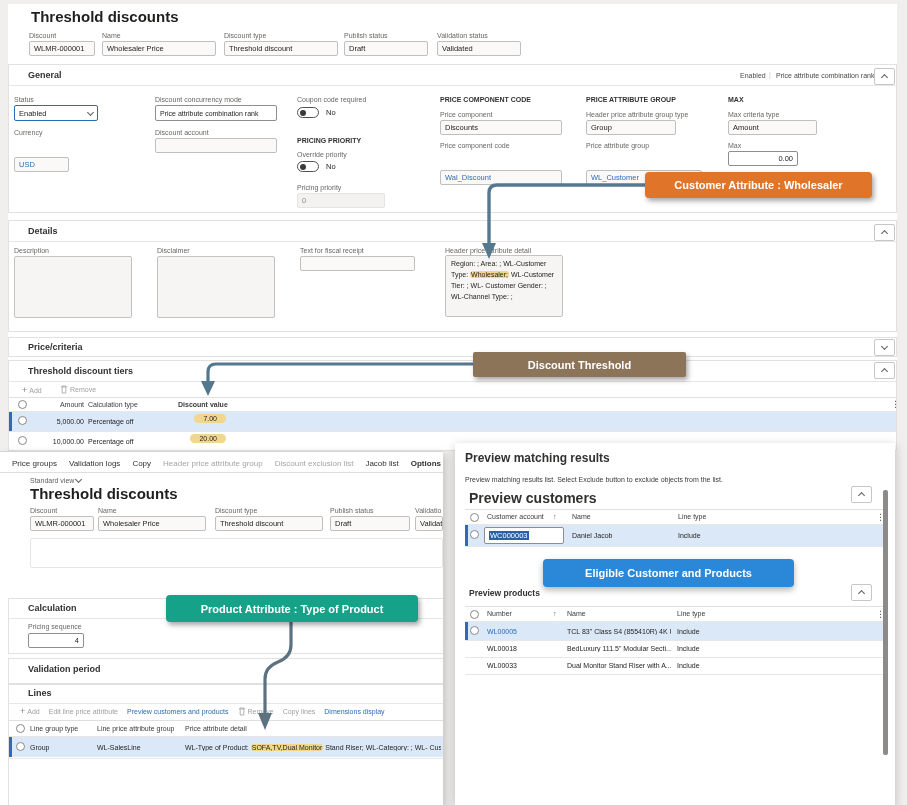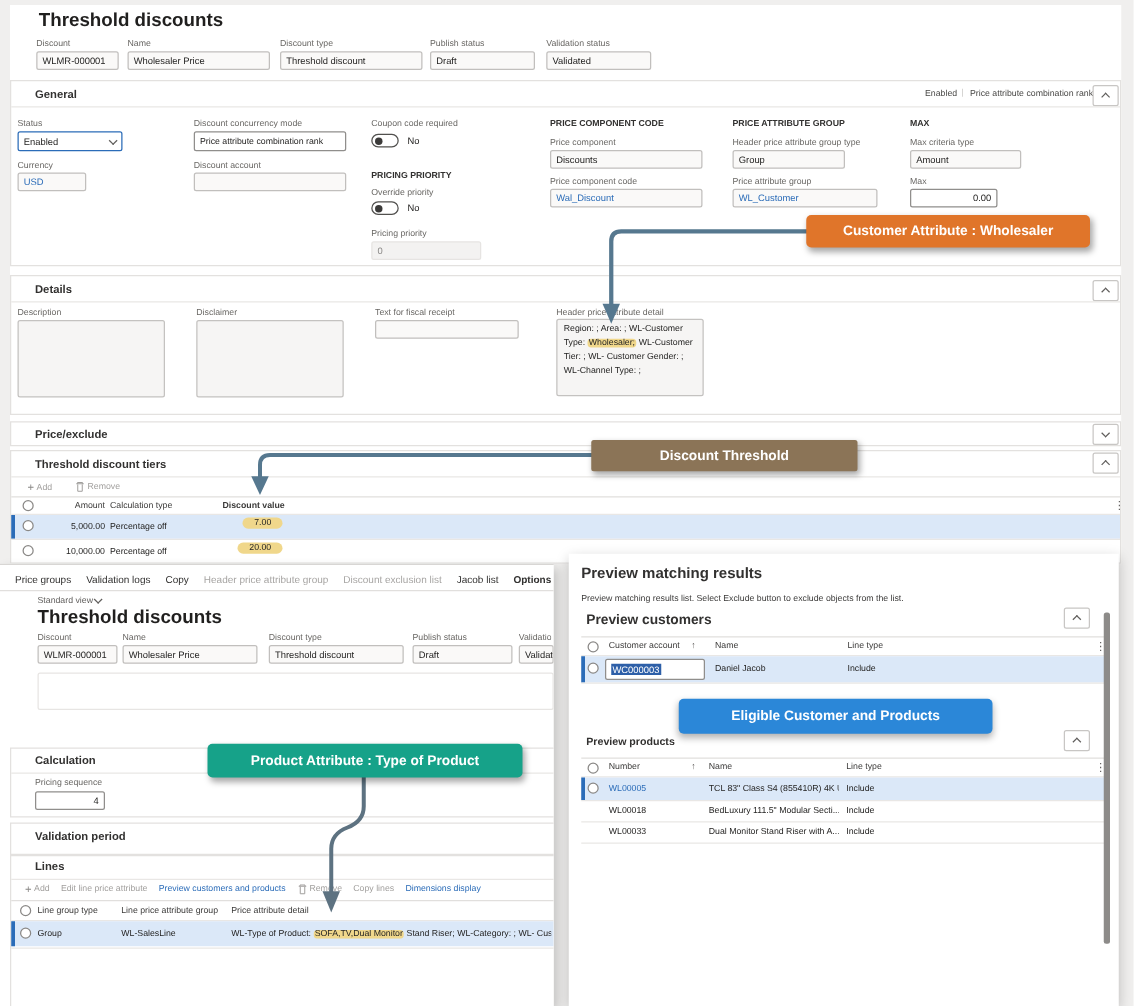--- a/index.html
+++ b/index.html
@@ -12,7 +12,7 @@
   .glbl{position:absolute;font-size:7px;font-weight:bold;color:#323130;white-space:nowrap;}
   .inp{position:absolute;box-sizing:border-box;height:15px;background:#faf9f8;border:1px solid #c1bfbd;border-radius:2px;font-size:7.5px;display:flex;align-items:center;padding:0 4px;white-space:nowrap;overflow:hidden;}
   .inp.white{background:#fff;border-color:#908e8c;}
-  .inp.blue{color:#2b6cb8;}
+  .inp.blue{color:#2b6cb8;margin-top:19px;}
   .inp.right{justify-content:flex-end;}
   .inp.gray{background:#f3f2f1;border-color:#e6e4e2;color:#8a8886;}
   .area{position:absolute;box-sizing:border-box;background:#f6f5f4;border:1px solid #c4c2c0;border-radius:2px;}

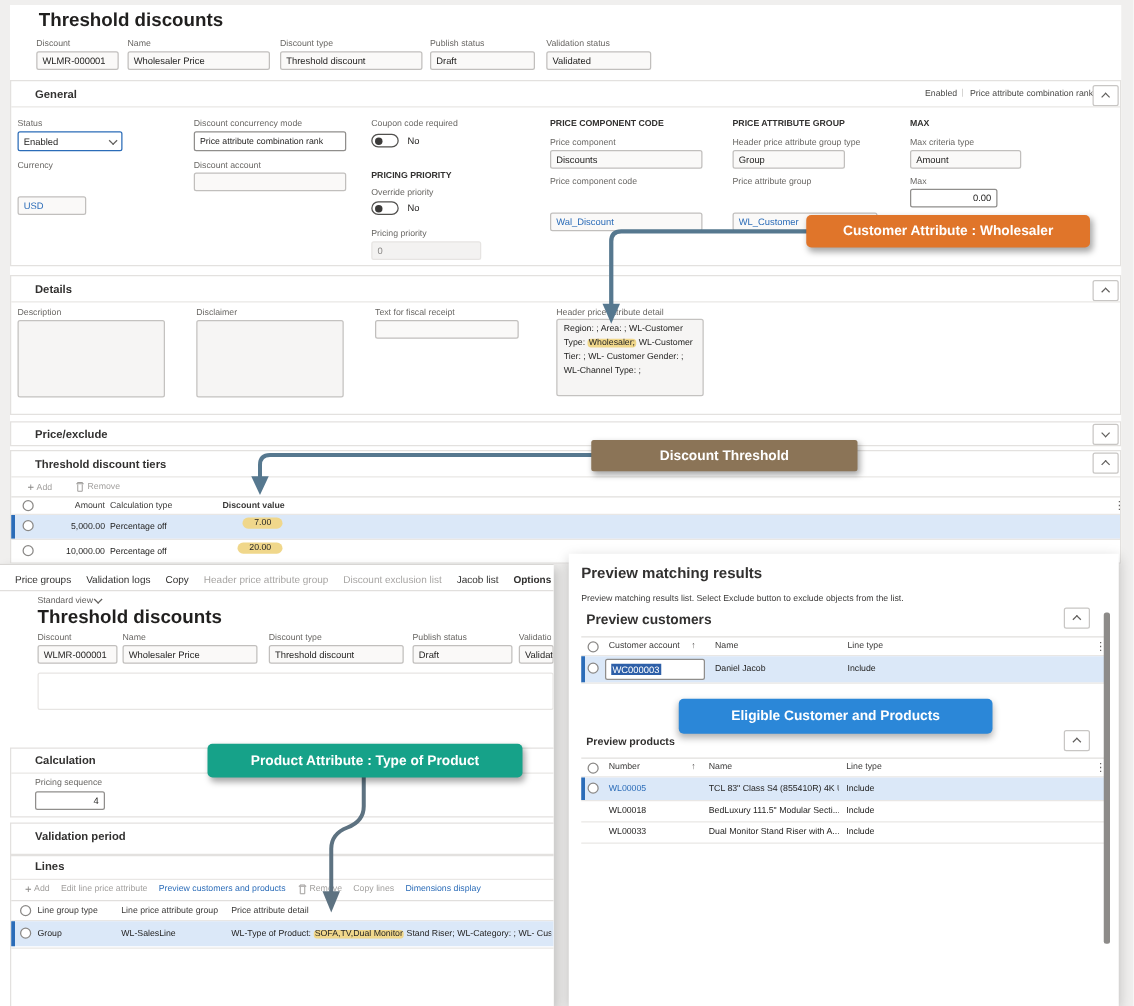--- a/index.html
+++ b/index.html
@@ -137,7 +137,7 @@
   <div class="area text" style="left:445px;top:255px;width:118px;height:62px;"><span>Region: ; Area: ; WL-Customer Type: </span><span class="hlspan">Wholesaler;</span><span> WL-Customer Tier: ; WL- Customer Gender: ; WL-Channel Type: ;</span></div>
 
   <div class="sec" style="left:8px;top:337px;width:889px;height:20px;"></div>
-  <div class="sec-hd" style="left:28px;top:342px;">Price/exclude</div>
+  <div class="sec-hd" style="left:28px;top:342px;">Price/criteria</div>
   <div class="chevbtn" style="left:874px;top:339px;">
       <span class="chev down"></span>
     </div>

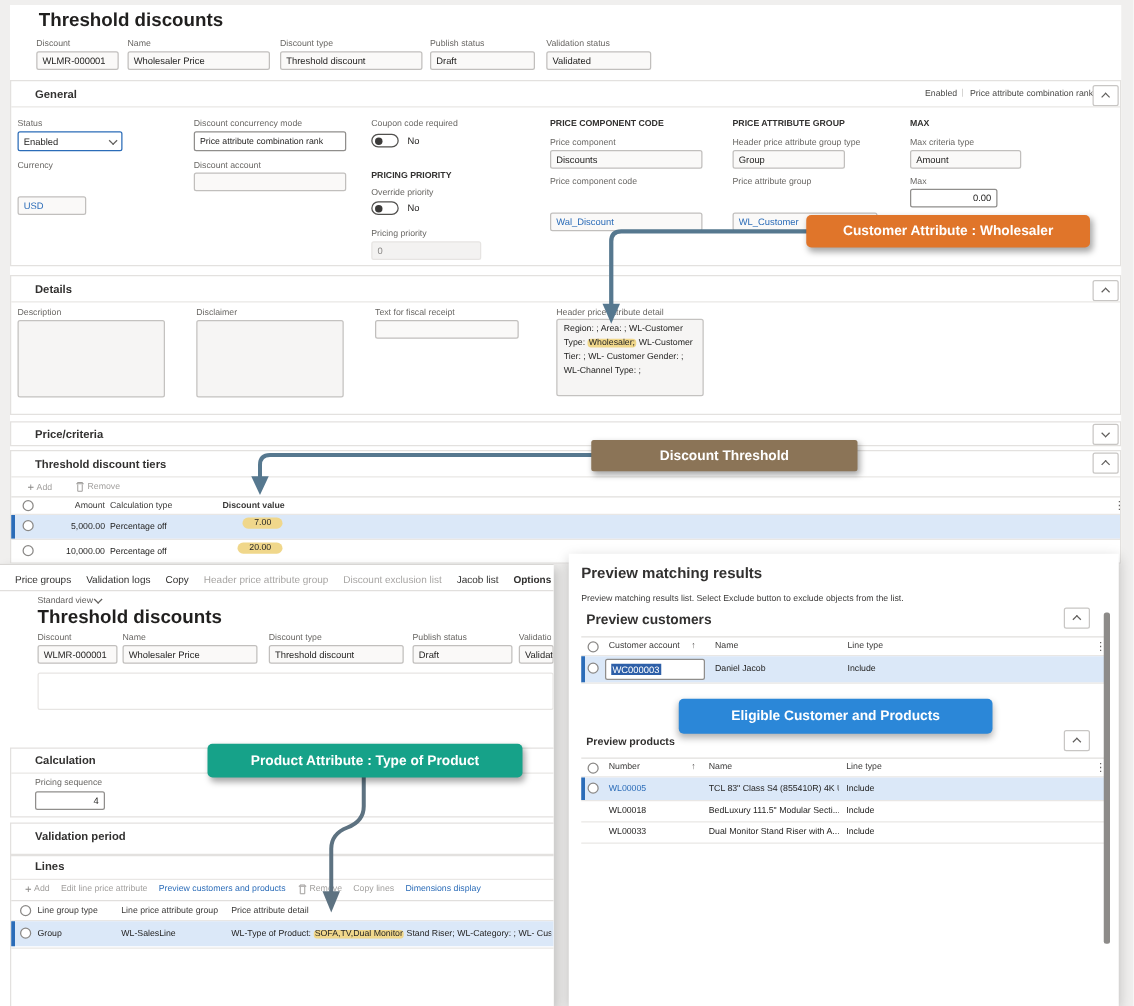--- a/index.html
+++ b/index.html
@@ -258,7 +258,7 @@
     <div class="sec-hd" style="left:10px;top:8px;font-size:12px;">Preview matching results</div>
     <div class="cell" style="left:10px;top:33px;font-size:7px;color:#3b3a39;">Preview matching results list. Select Exclude button to exclude objects from the list.</div>
 
-    <div class="sec-hd" style="left:14px;top:47px;font-size:11px;">Preview customers</div>
+    <div class="sec-hd" style="left:14px;top:47px;font-size:14px;">Preview customers</div>
     <div class="chevbtn" style="left:396px;top:43px;">
         <span class="chev up"></span>
       </div>

